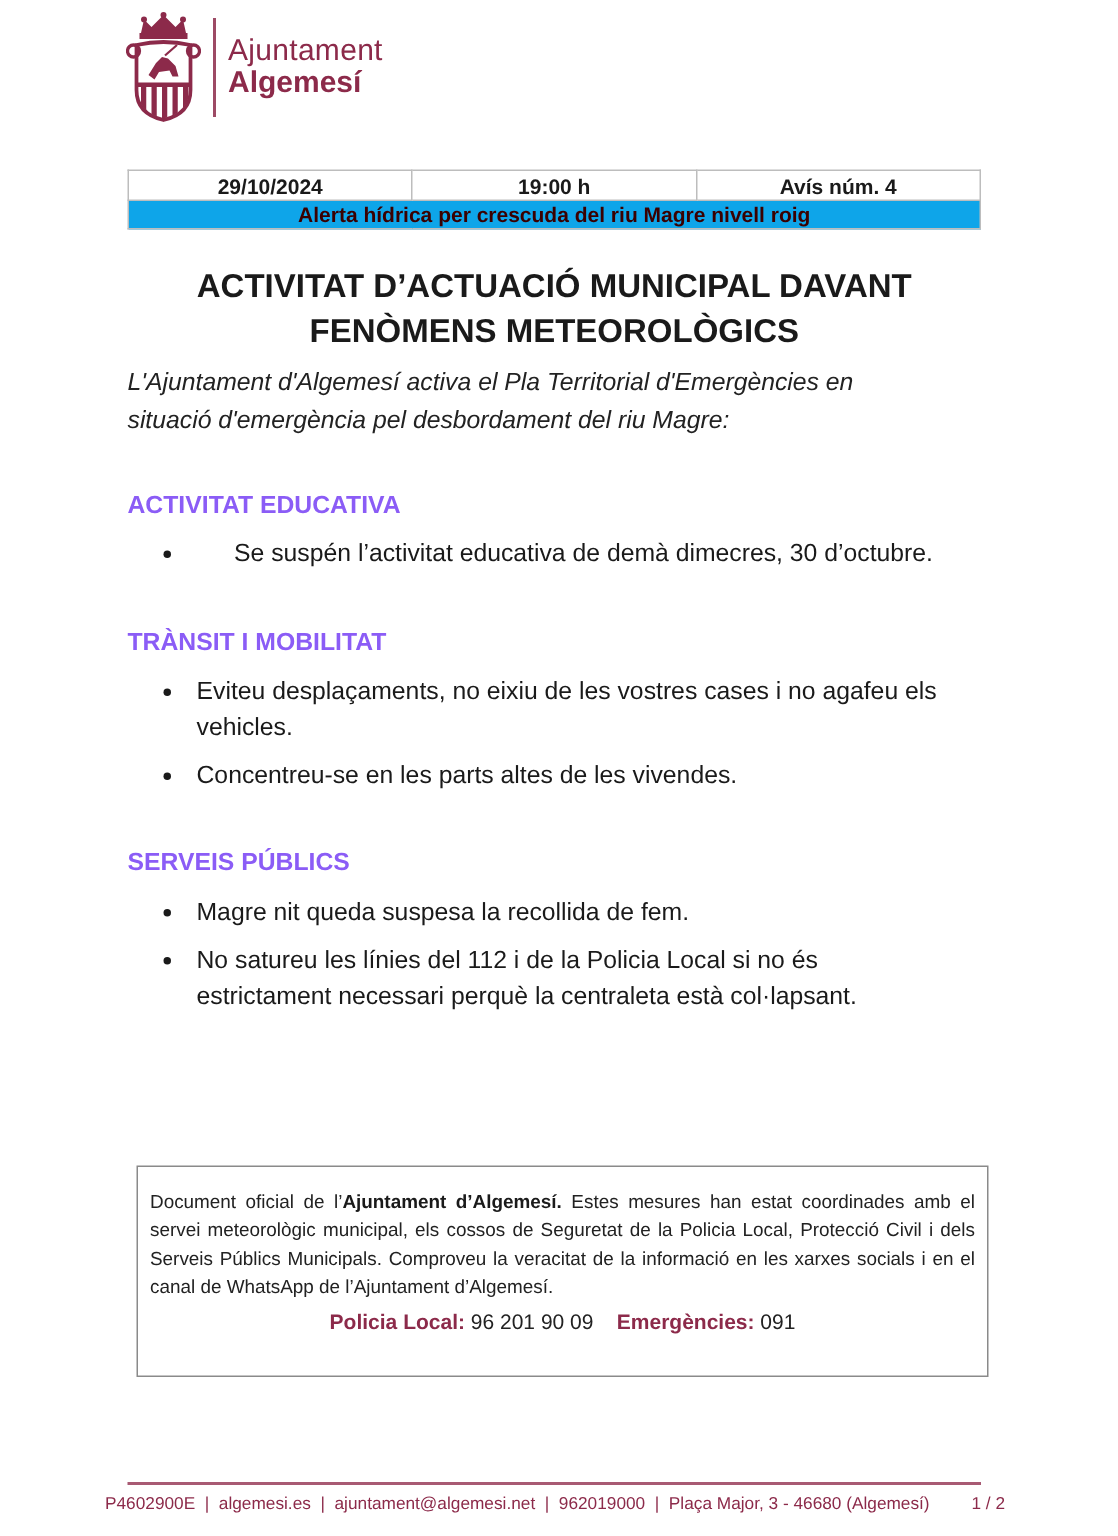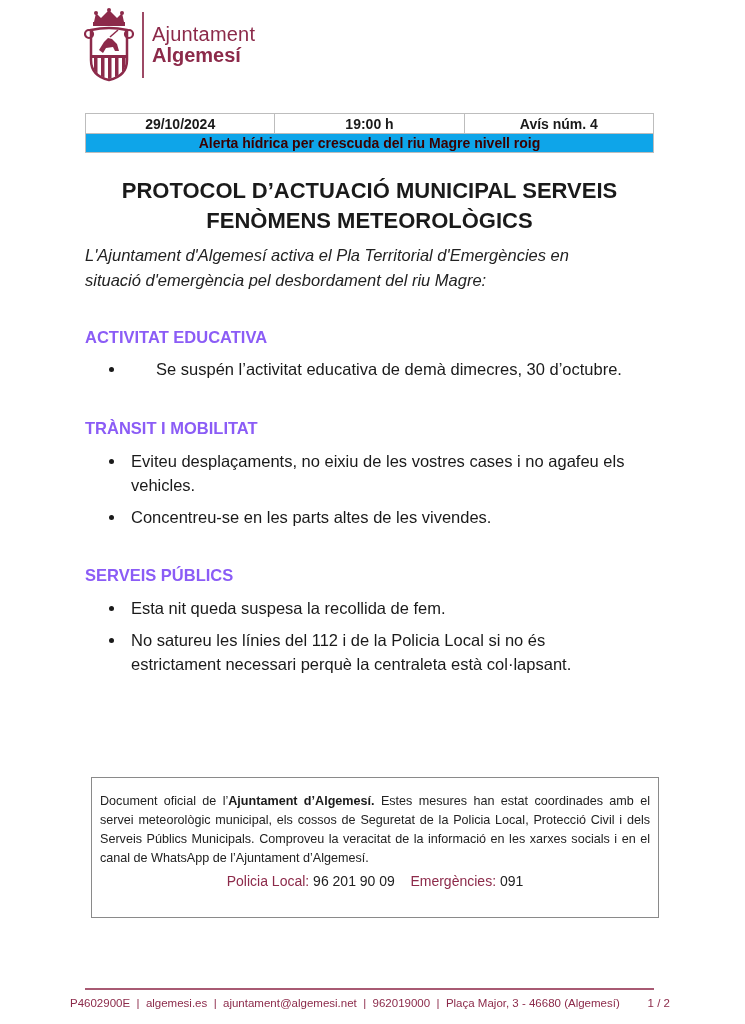--- a/index.html
+++ b/index.html
@@ -89,7 +89,7 @@
   </table>
 
 <div class="title">
-  <div>PROTOCOL D’ACTUACIÓ MUNICIPAL SERVEIS</div>
+  <div>ACTIVITAT D’ACTUACIÓ MUNICIPAL DAVANT</div>
   <div>FENÒMENS METEOROLÒGICS</div>
 </div>
 

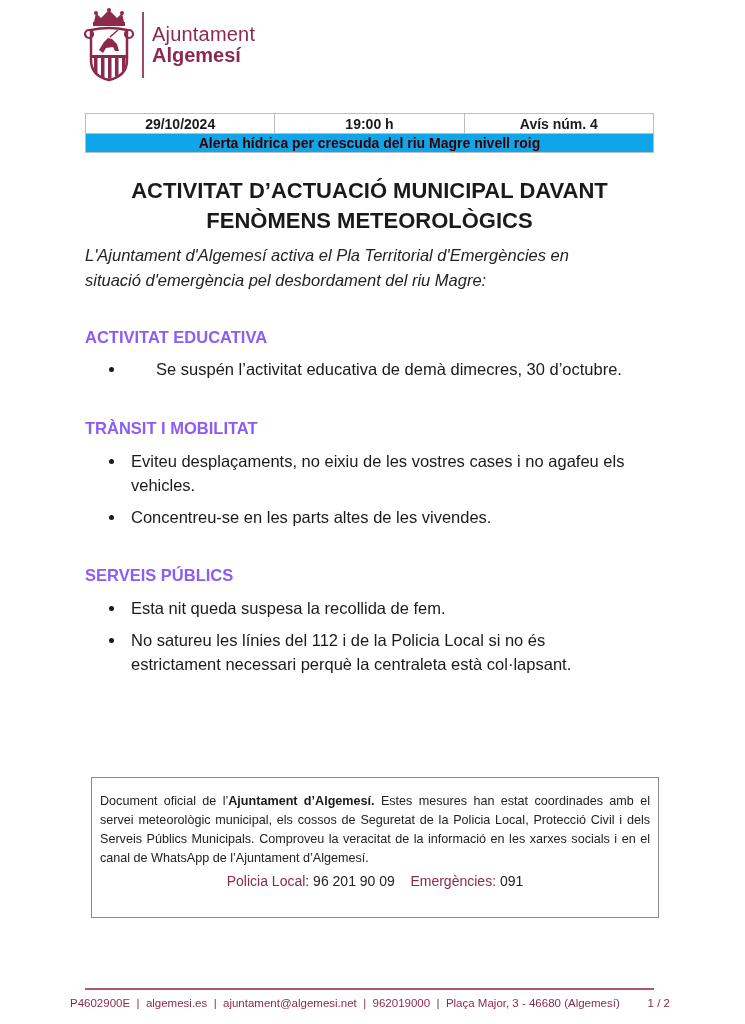--- a/index.html
+++ b/index.html
@@ -111,7 +111,7 @@
 
 <div class="section-head" style="top:566px;">SERVEIS PÚBLICS</div>
 <ul class="bullets" style="top:596px; width:530px;">
-  <li><span class="dot"></span><span>Esta nit queda suspesa la recollida de fem.</span></li>
+  <li><span class="dot"></span><span>Magre nit queda suspesa la recollida de fem.</span></li>
   <li><span class="dot"></span><span>No satureu les línies del 112 i de la Policia Local si no és estrictament necessari perquè la centraleta està col·lapsant.</span></li>
 </ul>
 

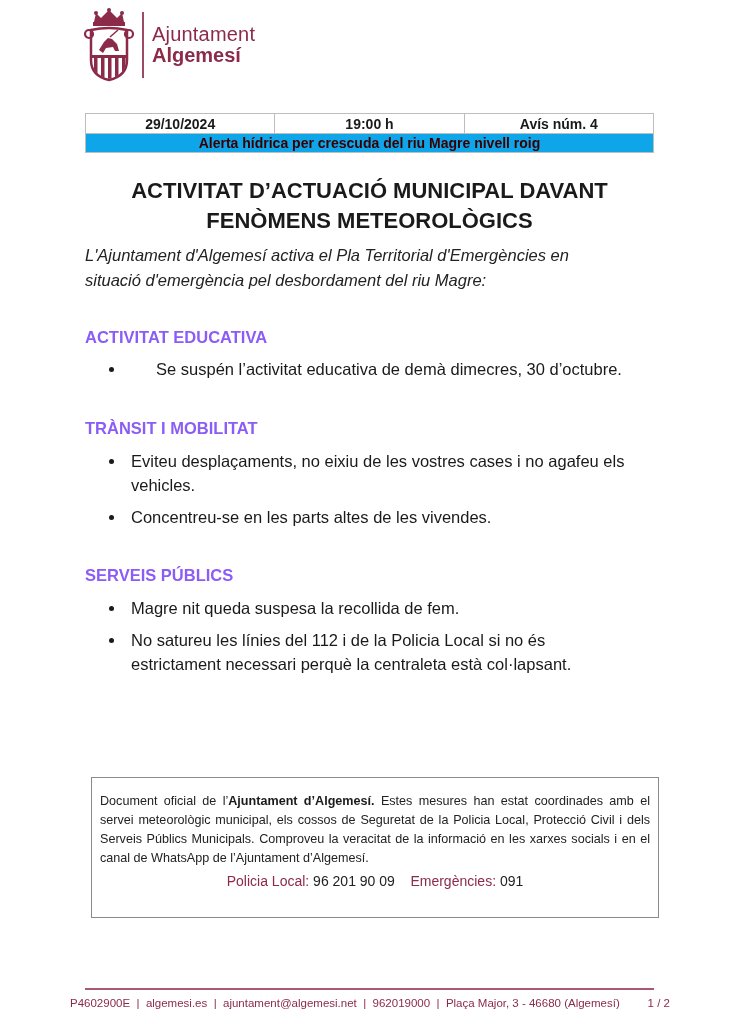--- a/index.html
+++ b/index.html
@@ -30,7 +30,7 @@
     .notice-text { font-size: 12.6px; line-height: 19px; text-align: justify; color: #222; }
     .notice-text b { font-weight: 700; color: #1a1a1a; }
     .notice-phones { text-align: center; font-size: 14px; margin-top: 5px; color: #222; }
-    .notice-phones .lbl { color: #8c2a4a; font-weight: 400; }
+    .notice-phones .lbl { color: #8c2a4a; font-weight: 700; }
 
     .footer-rule { position: absolute; left: 85px; top: 988px; width: 569px; height: 2px; background: #a85a73; }
     .footer { position: absolute; left: 70px; top: 997px; width: 600px; display: flex; justify-content: space-between; font-size: 11.5px; color: #8c2a4a; gap: 25px; }

